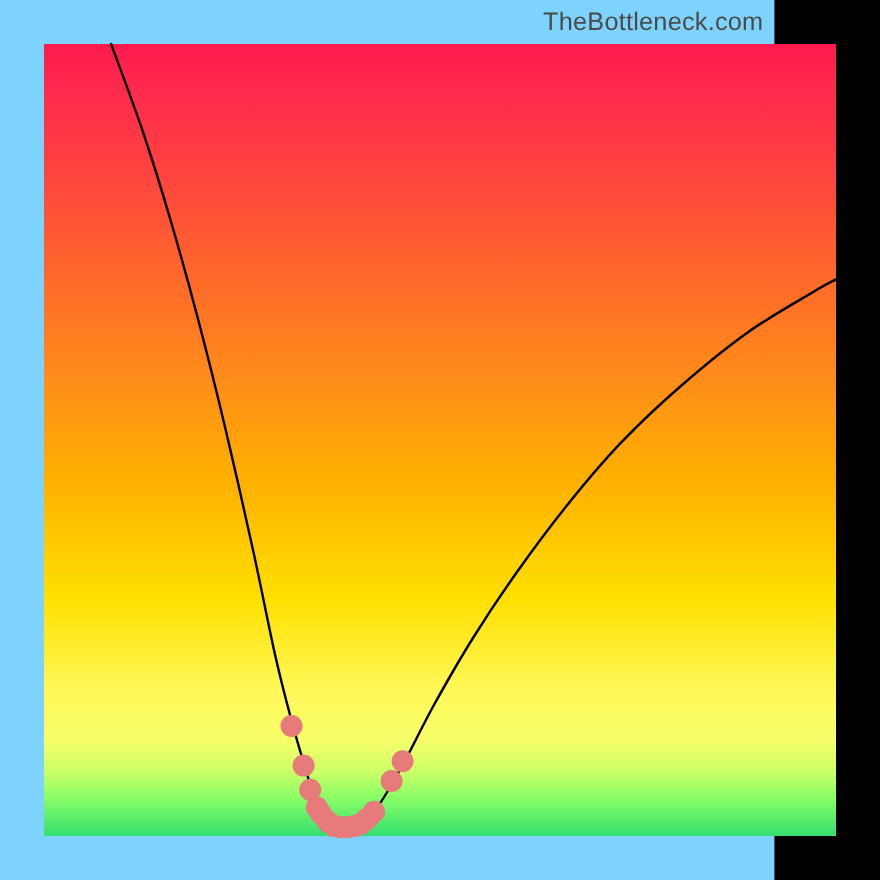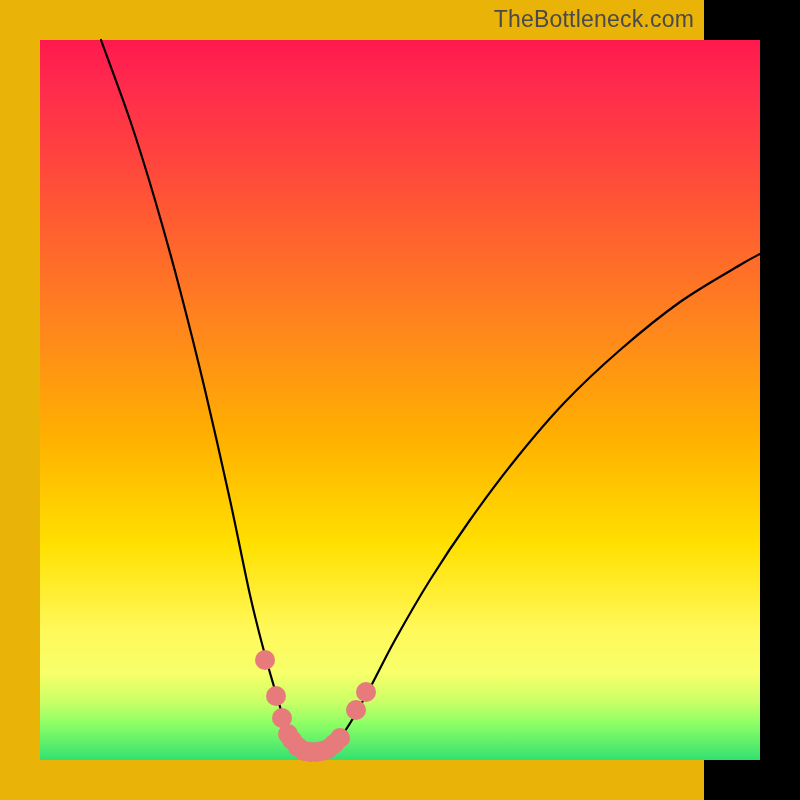--- a/index.html
+++ b/index.html
@@ -17,7 +17,7 @@
     top: 0;
     width: 704px;
     height: 800px;
-    background: #eab308;
+    background: #7dd3fc;
   }
   .plot {
     position: absolute;

